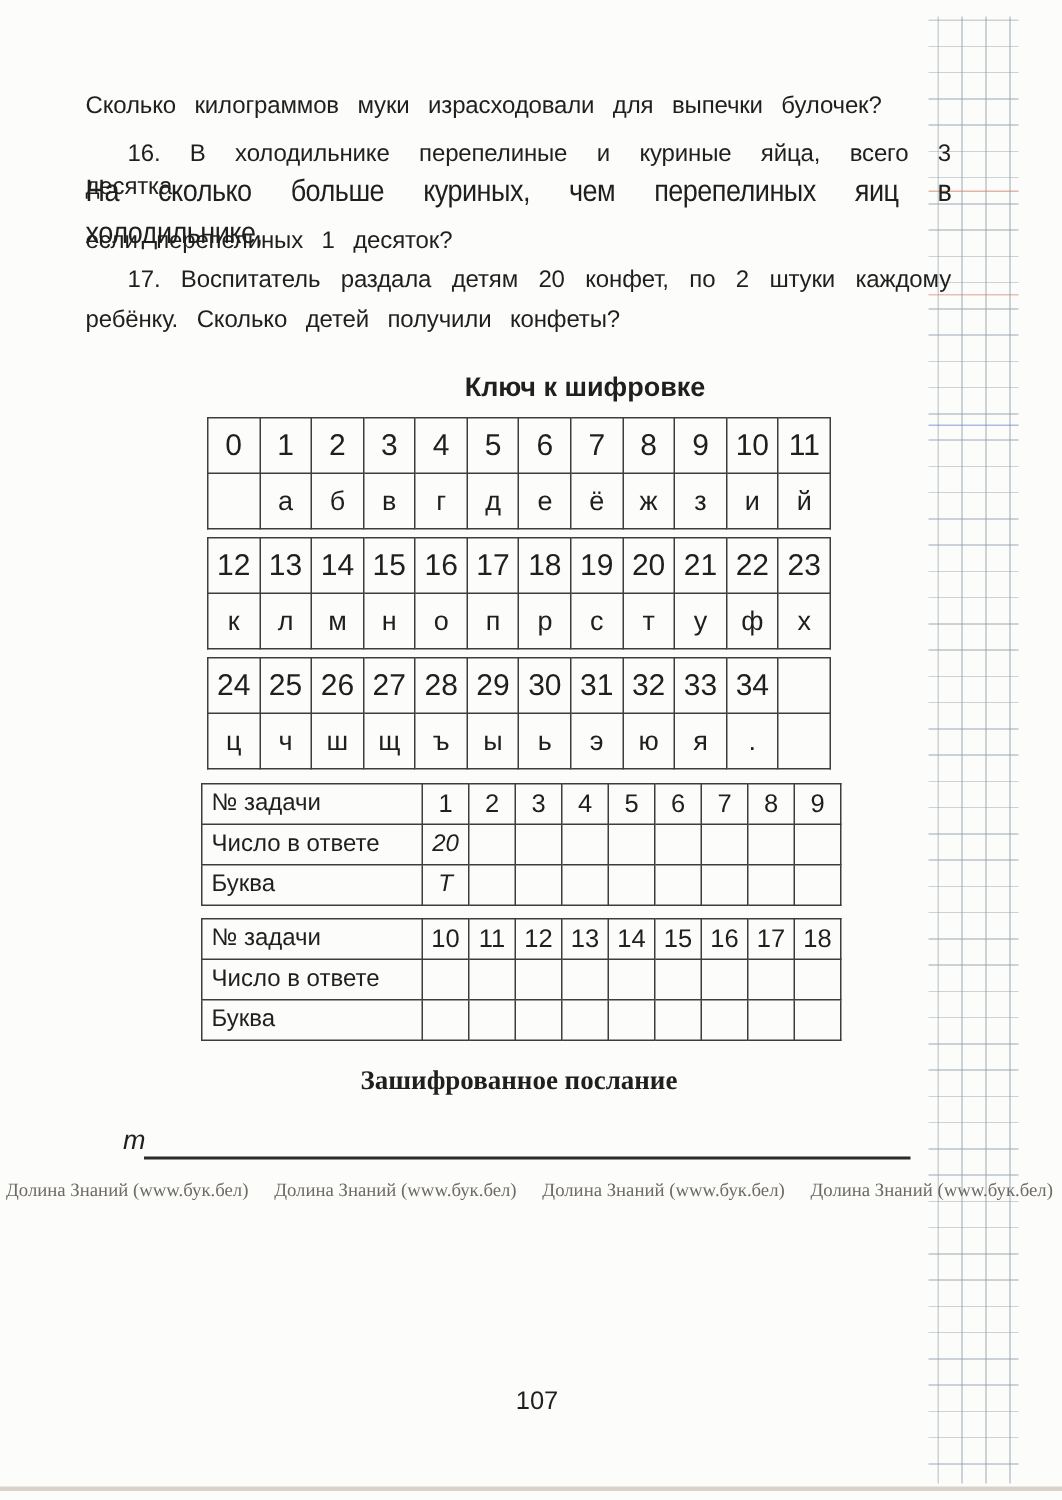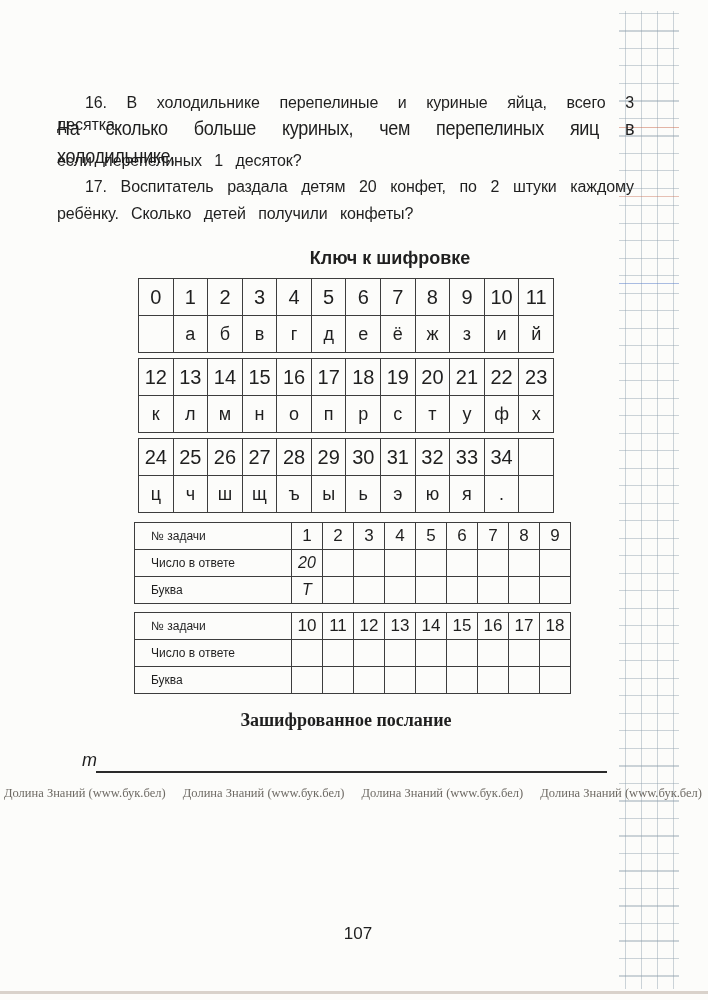--- a/index.html
+++ b/index.html
@@ -82,6 +82,7 @@
   <div class="grid-accent ga-red2"></div>
   <div class="grid-accent ga-blue"></div>
 
+  <div class="tline l0">Сколько килограммов муки израсходовали для выпечки булочек?</div>
   <div class="tline l1 ind just">16. В холодильнике перепелиные и куриные яйца, всего 3 десятка.</div>
   <div class="tline l2 just">На сколько больше куриных, чем перепелиных яиц в холодильнике,</div>
   <div class="tline l3">если перепелиных 1 десяток?</div>

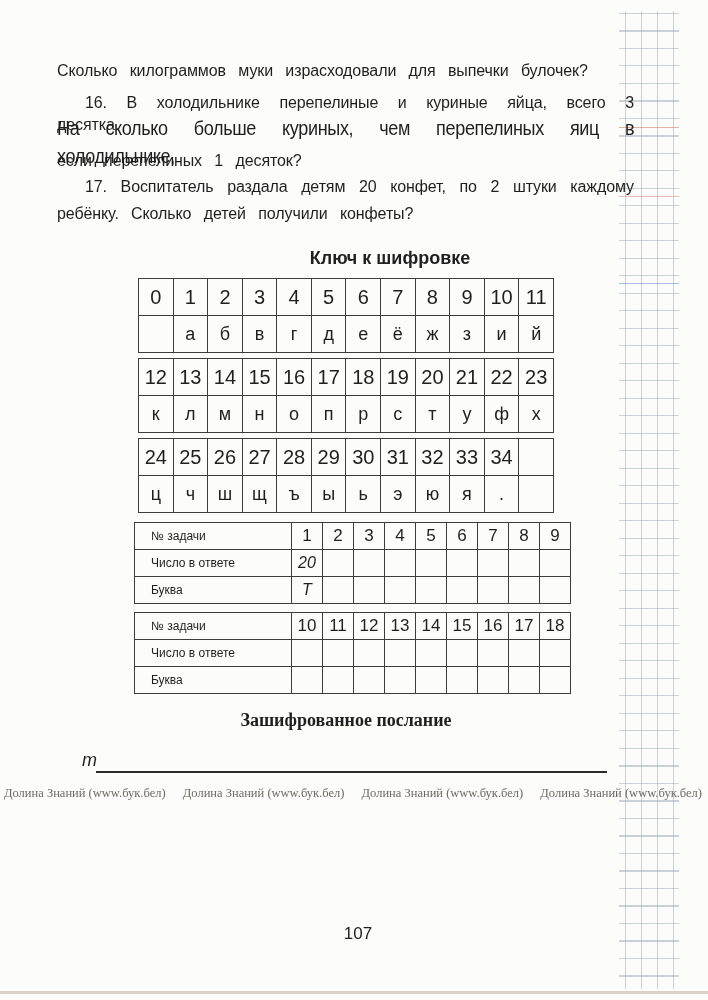--- a/index.html
+++ b/index.html
@@ -52,7 +52,7 @@
   .answer-table{left:134px;width:411px;}
   .at-0{top:522px;} .at-1{top:612px;}
   .answer-table td{height:26px;font-size:17px;}
-  .answer-table td.lbl{width:140px;text-align:left;padding-left:16px;font-size:12px;}
+  .answer-table td.lbl{width:140px;text-align:left;padding-left:6px;font-size:16px;}
   .answer-table td.fill{width:30px;}
   .answer-table td.val{font-style:italic;font-size:16px;}
 

